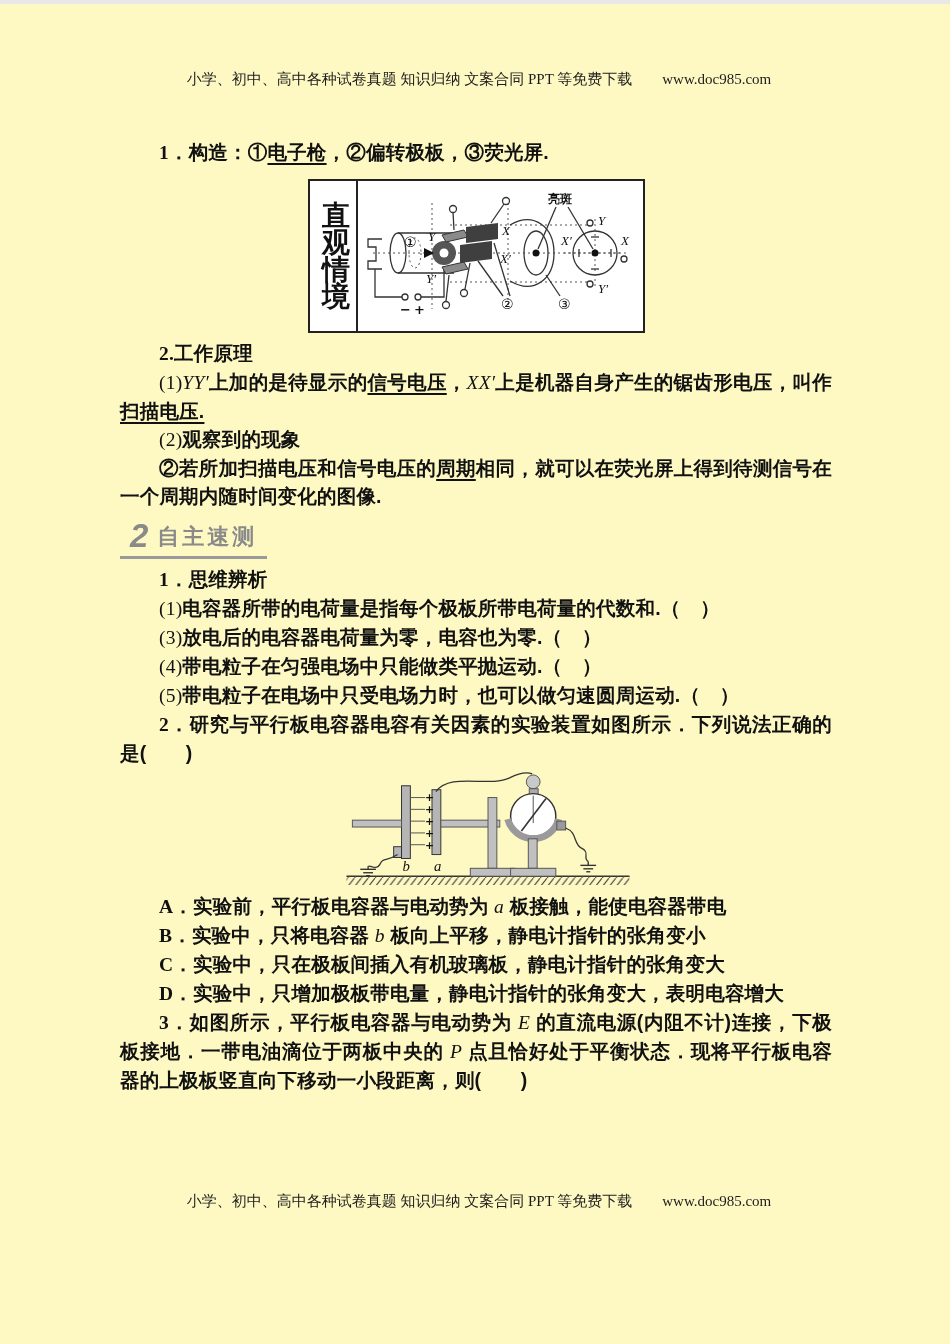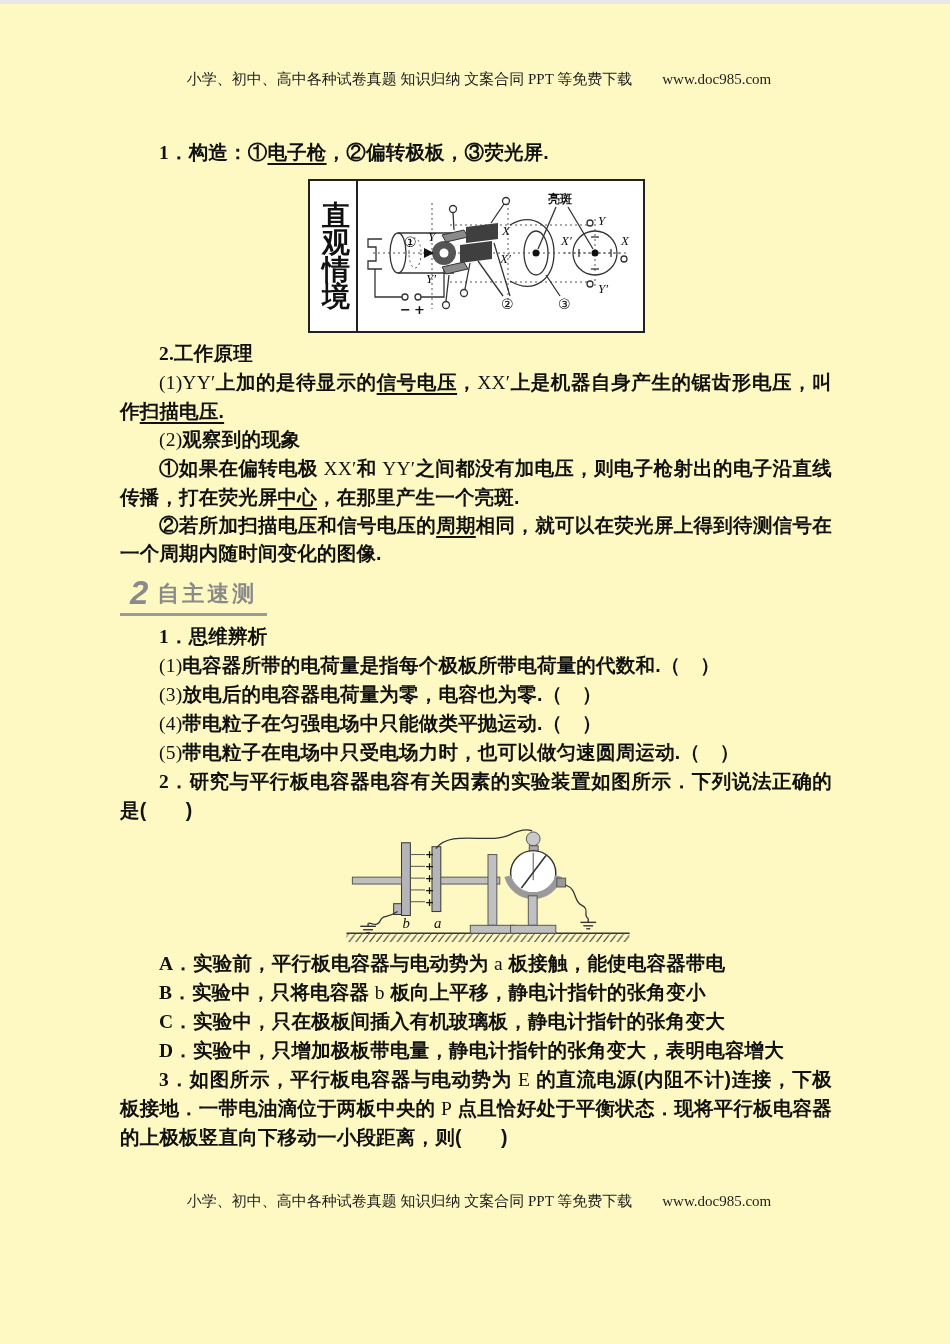--- a/index.html
+++ b/index.html
@@ -24,7 +24,7 @@
   p.line span{white-space:pre-wrap;}
   .sr{font-family:"Liberation Serif",serif;font-weight:700;}
   .srl{font-family:"Liberation Serif",serif;font-weight:400;}
-  .it{font-family:"Liberation Serif",serif;font-weight:400;}
+  .it{font-family:"Liberation Serif",serif;font-style:italic;font-weight:400;}
   .u{text-decoration:underline;text-underline-offset:4px;text-decoration-thickness:1.5px;}
   
   .fig1{

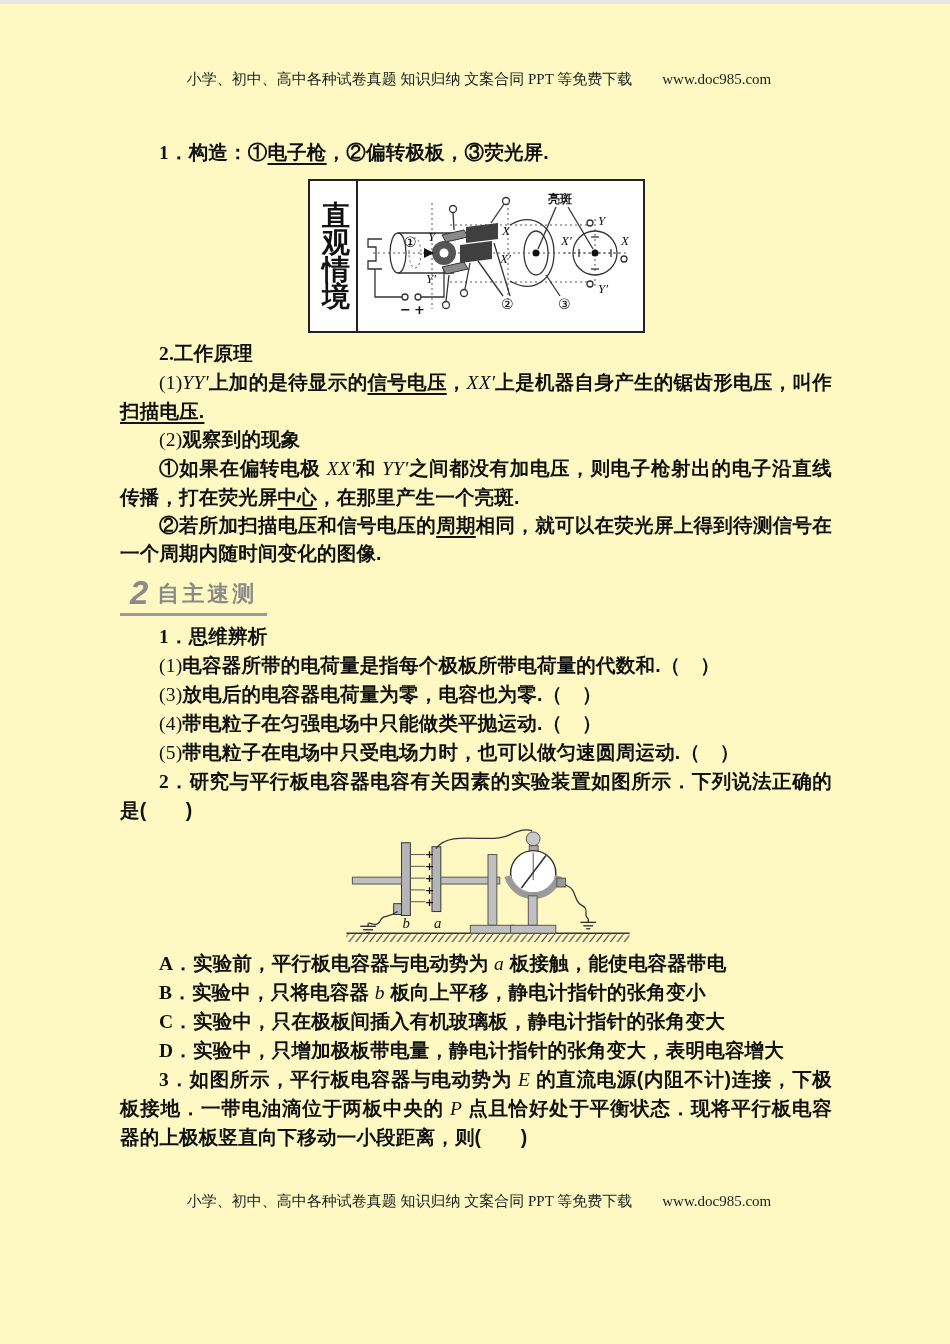--- a/index.html
+++ b/index.html
@@ -156,7 +156,6 @@
     <p class="line"><span class="sr">2.</span><span>工作原理</span></p>
     <p class="line"><span class="srl">(1)</span><span class="it">YY′</span><span>上加的是待显示的</span><span class="u">信号电压</span><span>，</span><span class="it">XX′</span><span>上是机器自身产生的锯齿形电压，叫作</span><span class="u">扫描电压.</span></p>
     <p class="line"><span class="srl">(2)</span><span>观察到的现象</span></p>
-    <p class="line"><span>①如果在偏转电极 </span><span class="it">XX′</span><span>和 </span><span class="it">YY′</span><span>之间都没有加电压，则电子枪射出的电子沿直线传播，打在荧光屏</span><span class="u">中心</span><span>，在那里产生一个亮斑.</span></p>
     <p class="line"><span>②若所加扫描电压和信号电压的</span><span class="u">周期</span><span>相同，就可以在荧光屏上得到待测信号在一个周期内随时间变化的图像.</span></p>
 
     

